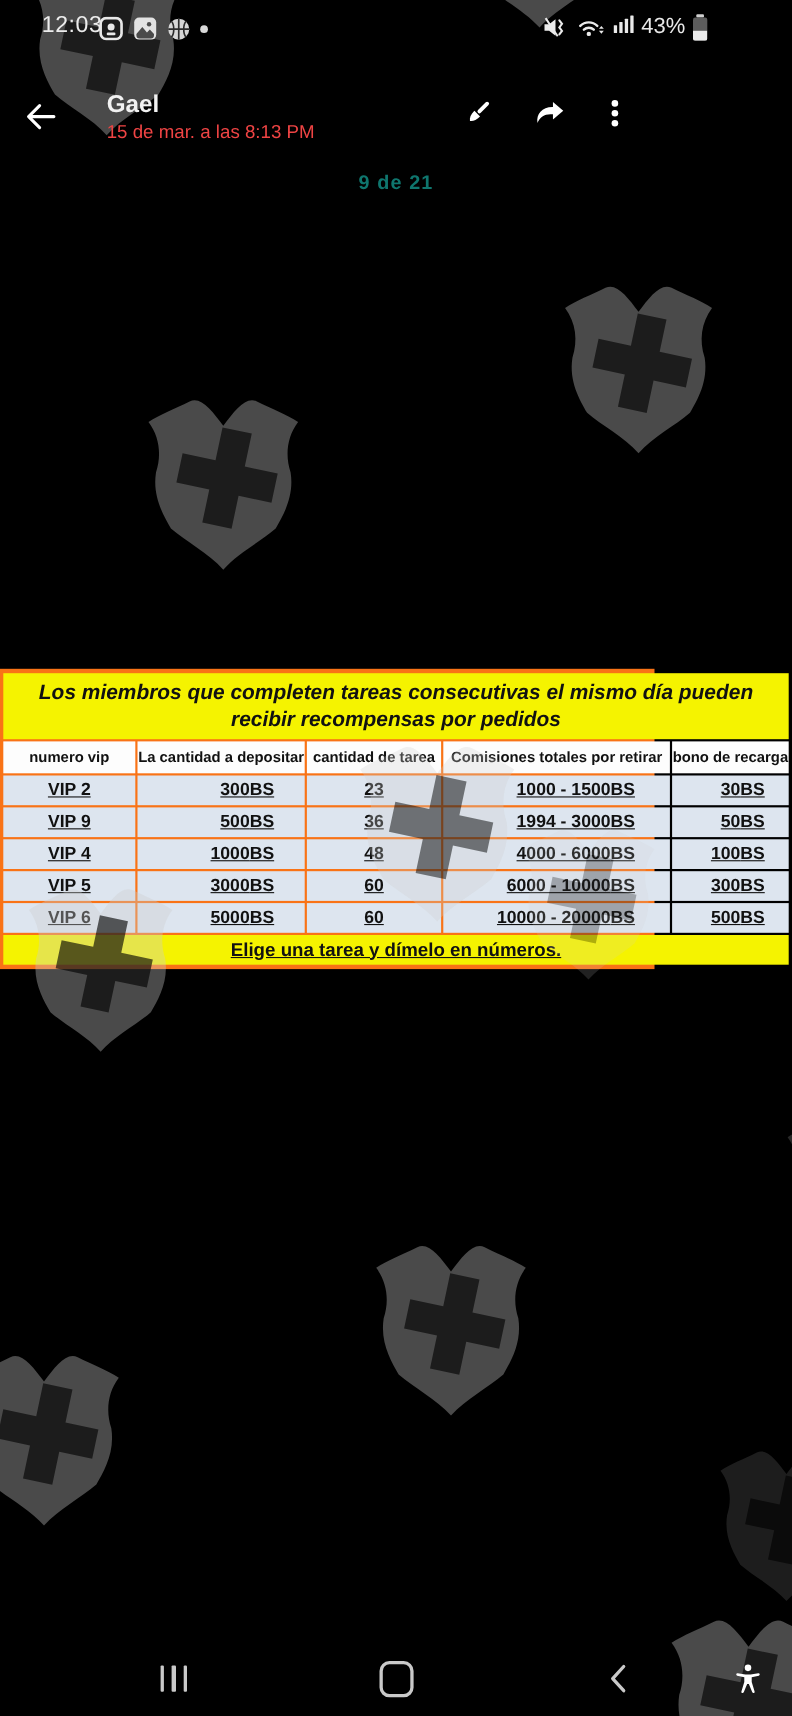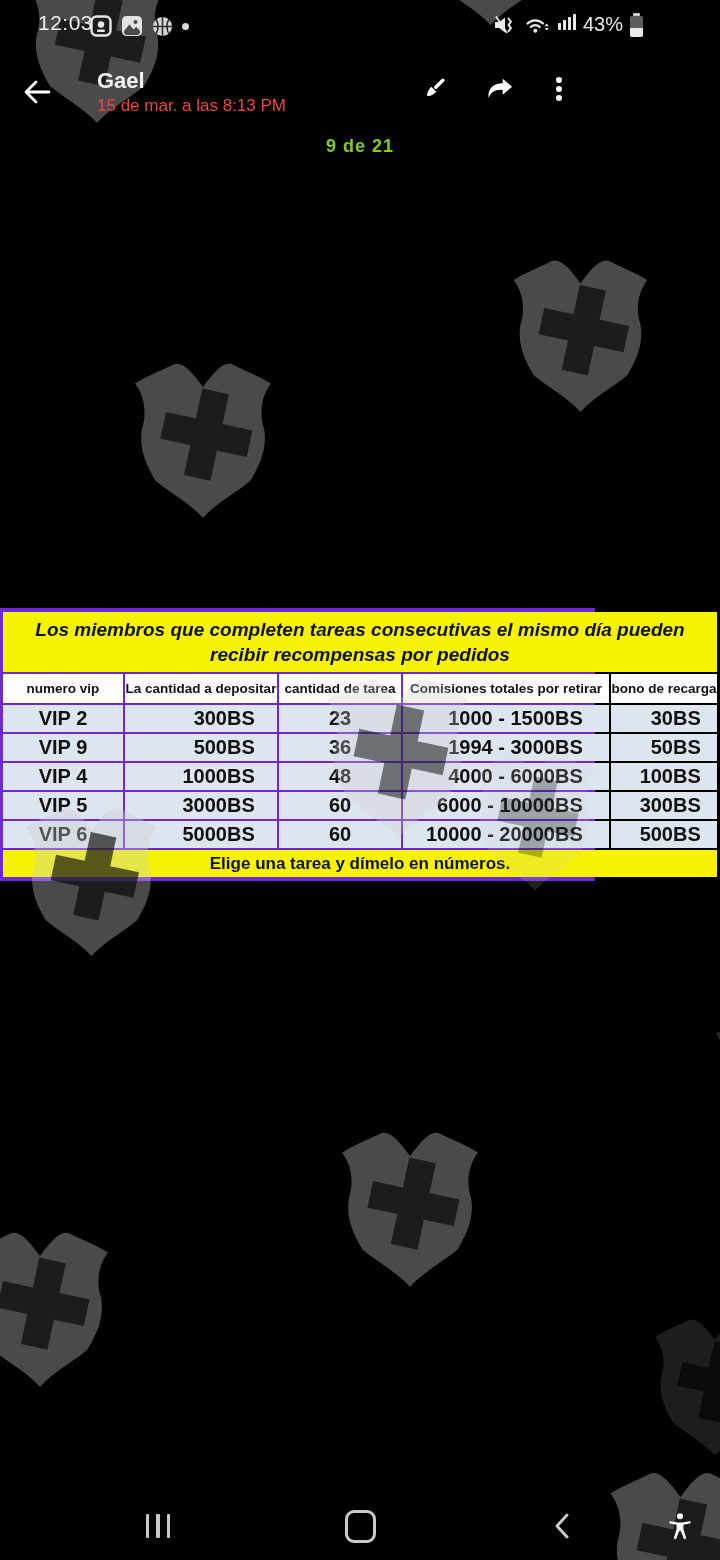--- a/index.html
+++ b/index.html
@@ -26,7 +26,7 @@
   .sigbars{display:flex;align-items:flex-end;gap:2px;height:17px;}
   .sigbars i{display:block;width:3px;background:#eaeaea;border-radius:.5px;}
   
-  #appbar{position:absolute;top:62px;left:0;width:589px;height:66px;z-index:10;}
+  #appbar{position:absolute;top:76px;left:0;width:589px;height:66px;z-index:10;}
   #back-btn{position:absolute;left:20px;top:73px;width:34px;height:34px;top:13px;}
   #ab-title{position:absolute;left:97px;top:6px;font-size:22px;font-weight:bold;color:#f2f2f2;}
   #ab-sub{position:absolute;left:97px;top:34px;font-size:17px;color:#ef4444;}

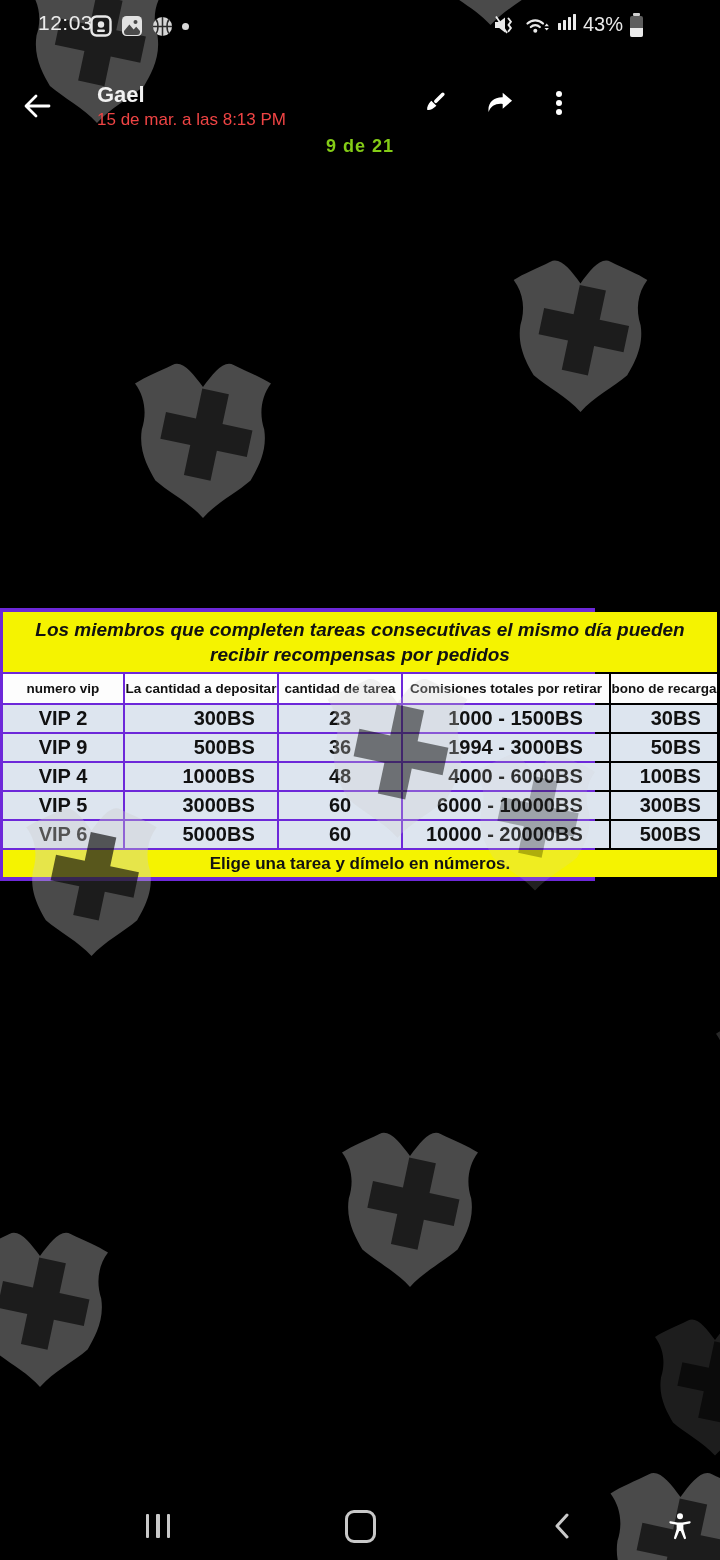--- a/index.html
+++ b/index.html
@@ -32,8 +32,8 @@
   #ab-sub{position:absolute;left:97px;top:34px;font-size:17px;color:#ef4444;}
   #ab-actions{position:absolute;right:18px;top:12px;display:flex;align-items:center;gap:34px;}
   
-  #pager{position:absolute;top:136px;left:0;width:720px;text-align:center;
-    font-size:18px;font-weight:bold;color:#84cc16;z-index:10;letter-spacing:1px;}
+  #pager{position:absolute;top:156px;left:0;width:720px;text-align:center;
+    font-size:18px;font-weight:bold;color:#0f766e;z-index:10;letter-spacing:1px;}
   
   #photo{position:absolute;top:608px;left:0;width:595px;z-index:2;
     background:#6d28d9;box-sizing:border-box;padding:4px 3px;

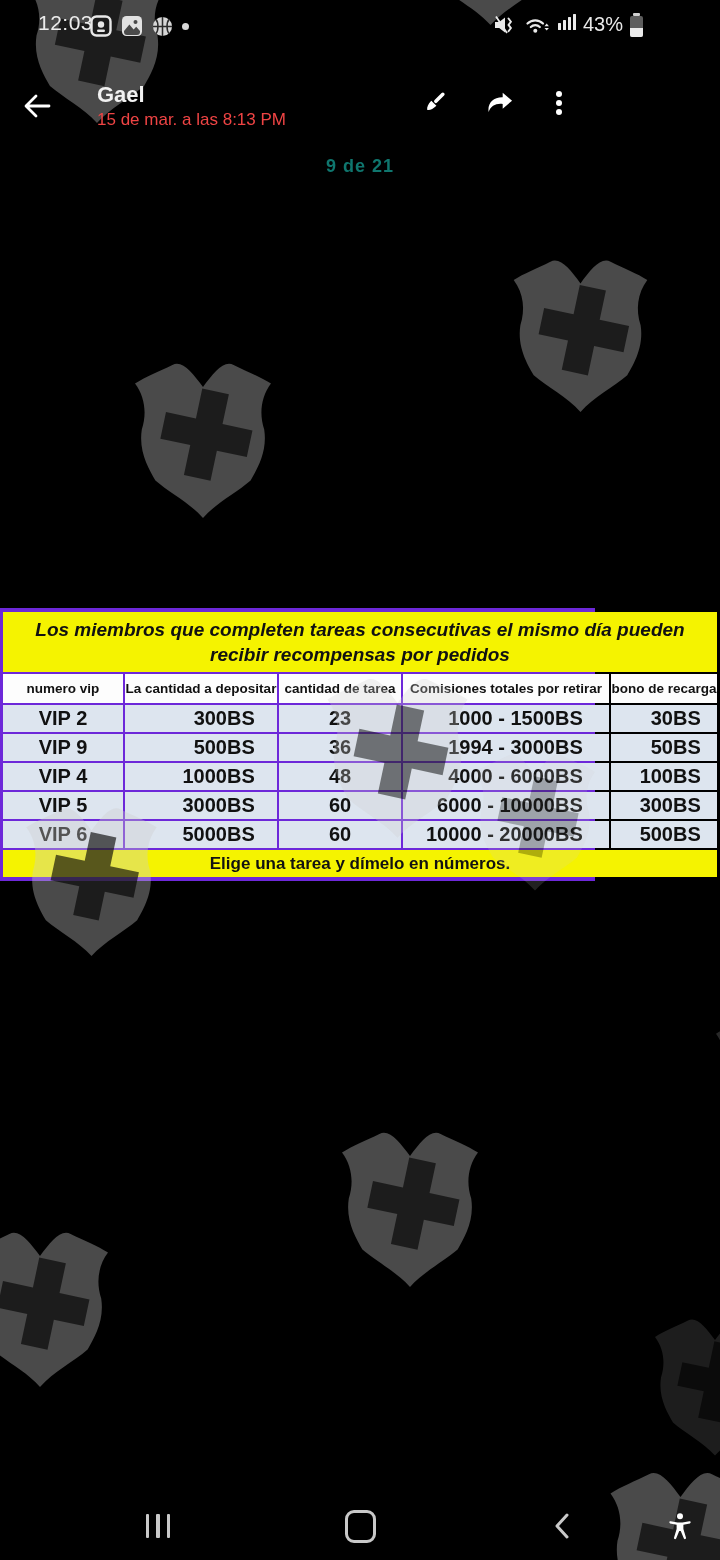--- a/index.html
+++ b/index.html
@@ -36,7 +36,7 @@
     font-size:18px;font-weight:bold;color:#0f766e;z-index:10;letter-spacing:1px;}
   
   #photo{position:absolute;top:608px;left:0;width:595px;z-index:2;
-    background:#6d28d9;box-sizing:border-box;padding:4px 3px;
+    background:#f97316;box-sizing:border-box;padding:4px 3px;
     display:grid;gap:2px;
     grid-template-columns:120px 152px 122px 206px 106px;
     grid-template-rows:60px 29px 27px 27px 27px 27px 27px 27px;}

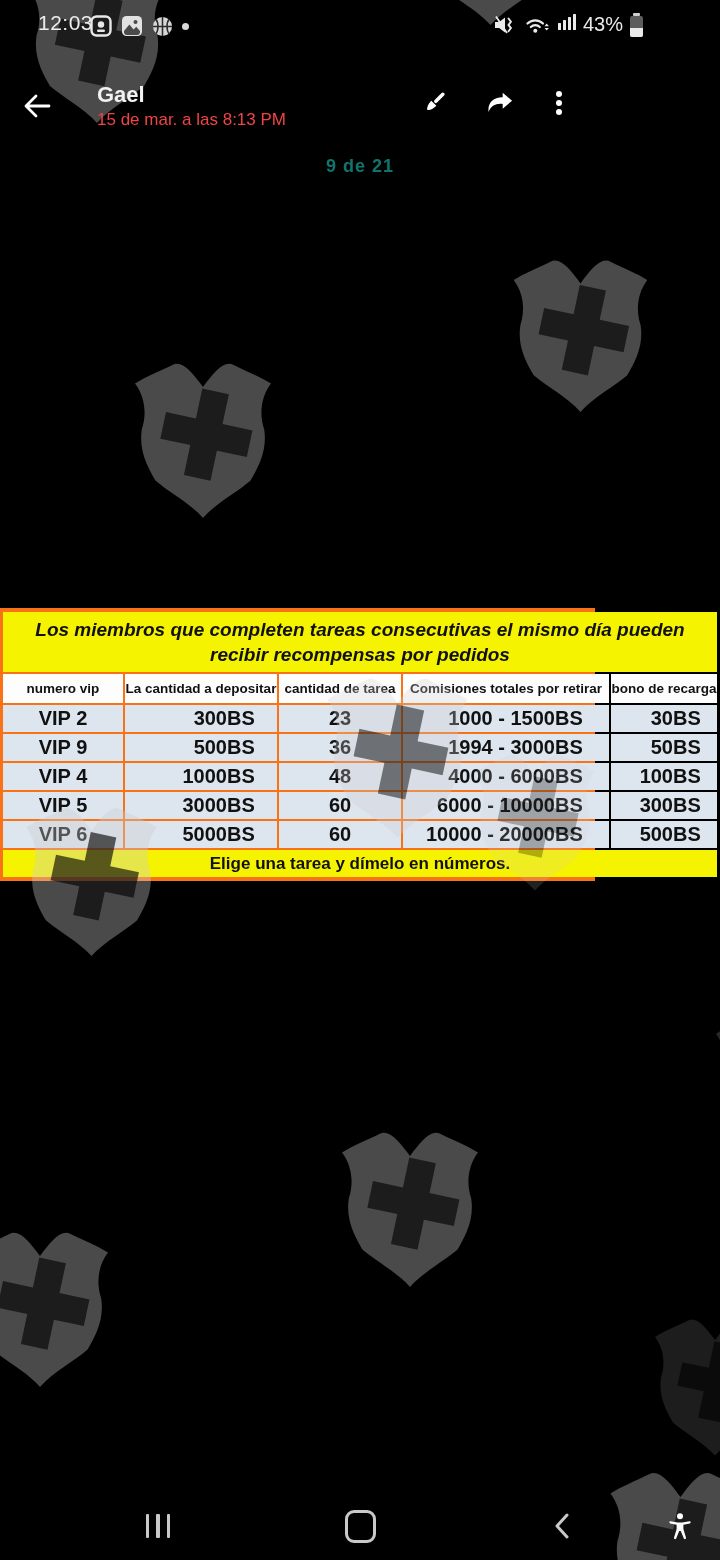--- a/index.html
+++ b/index.html
@@ -50,7 +50,7 @@
   .hcell{background:var(--header-bg,#fdfdfd);color:#111;display:flex;align-items:center;justify-content:center;
     font-weight:bold;font-size:13.5px;white-space:nowrap;overflow:hidden;}
   .cell{background:var(--row-bg,#dde5ef);color:#111;display:flex;align-items:center;justify-content:center;
-    font-weight:bold;font-size:20px;white-space:nowrap;}
+    font-weight:bold;font-size:16px;white-space:nowrap;text-decoration:underline;}
   .cell.amount{justify-content:flex-start;padding-right:6px;}
   .amount .num{flex:1;text-align:right;}
   .amount .unit{text-align:left;}

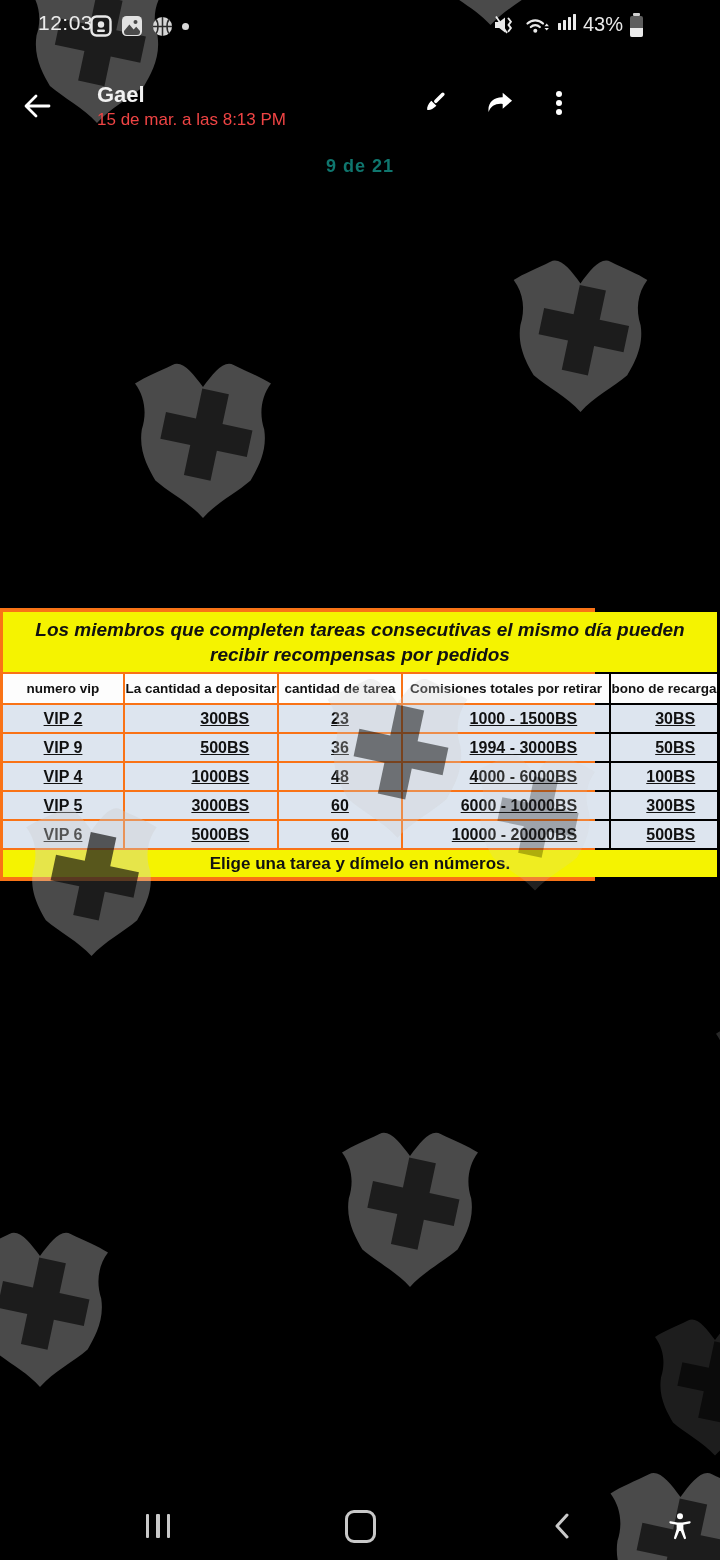--- a/index.html
+++ b/index.html
@@ -46,7 +46,7 @@
   .footerband{grid-column:1/-1;grid-row:8;background:var(--banner-bg,#f5f300);color:#111;
     display:flex;align-items:center;justify-content:center;
     font-weight:bold;font-size:17px;}
-  .footerband span{}
+  .footerband span{text-decoration:underline;}
   .hcell{background:var(--header-bg,#fdfdfd);color:#111;display:flex;align-items:center;justify-content:center;
     font-weight:bold;font-size:13.5px;white-space:nowrap;overflow:hidden;}
   .cell{background:var(--row-bg,#dde5ef);color:#111;display:flex;align-items:center;justify-content:center;

